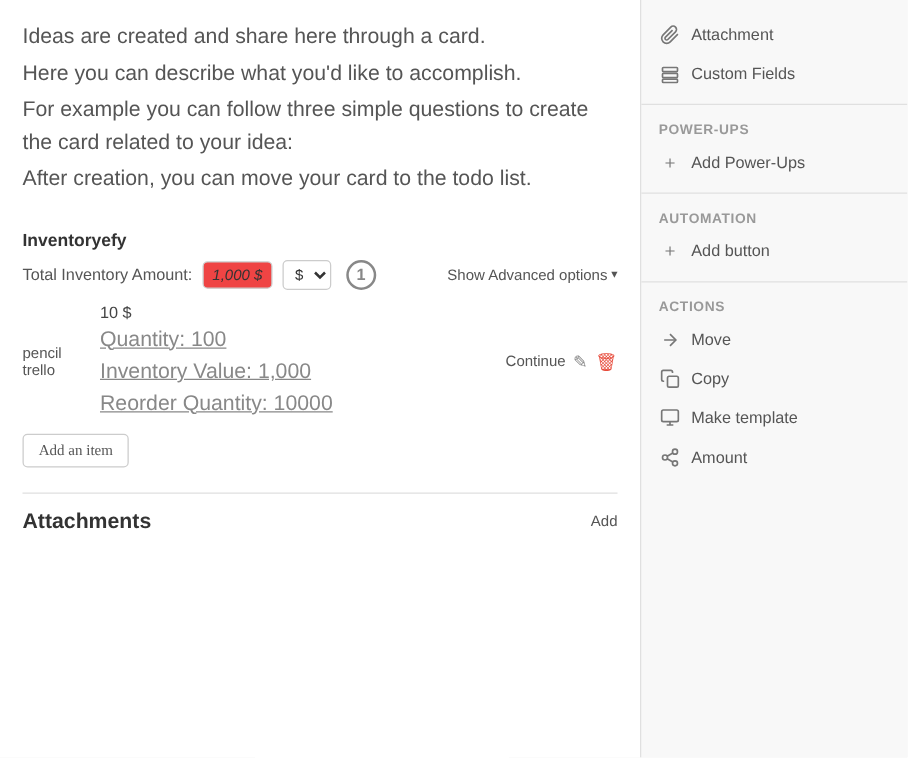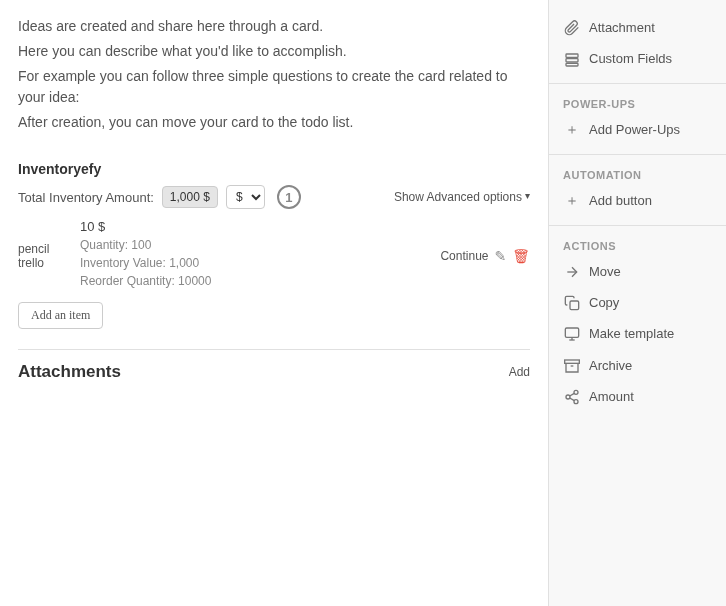--- a/index.html
+++ b/index.html
@@ -28,7 +28,7 @@
 
     
     .intro-text {
-      font-size: 14px;
+      font-size: 17px;
       color: #555;
       line-height: 1.5;
       margin-bottom: 4px;

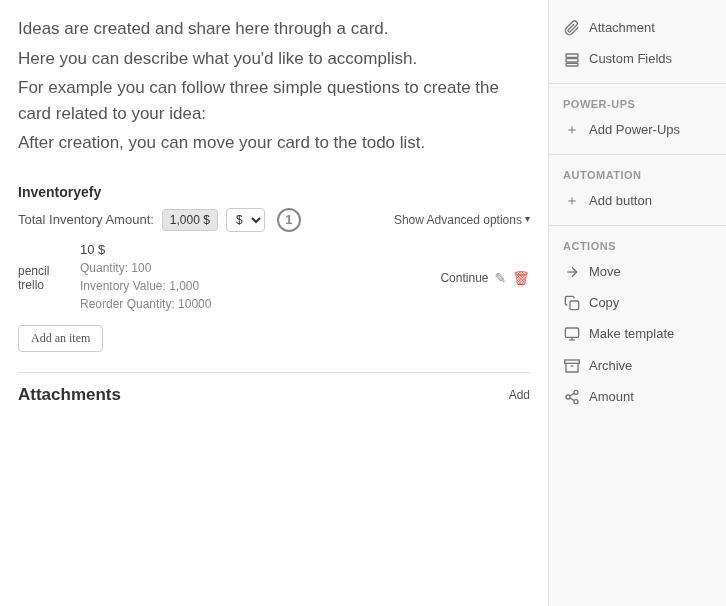--- a/index.html
+++ b/index.html
@@ -19,7 +19,7 @@
       max-width: 548px;
     }
     .sidebar {
-      width: 178px;
+      width: 214px;
       background: #f8f8f8;
       border-left: 1px solid #e0e0e0;
       padding: 8px 0;

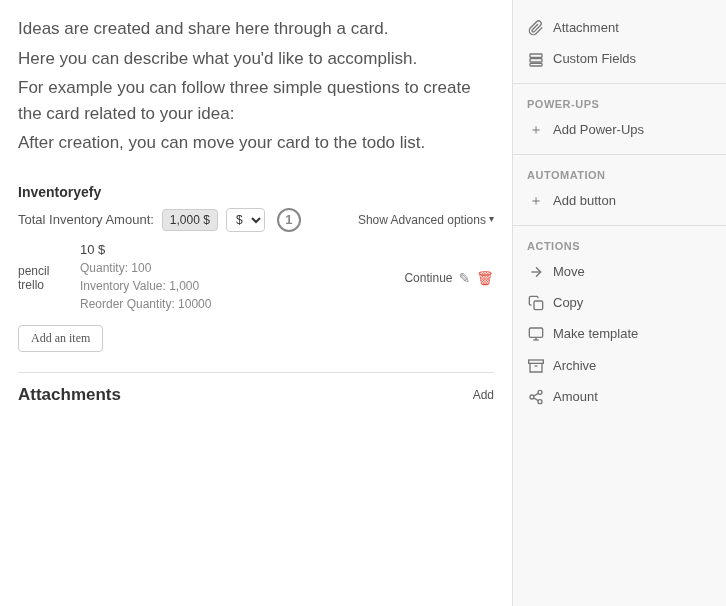--- a/index.html
+++ b/index.html
@@ -66,13 +66,14 @@
       white-space: nowrap;
     }
     .amount-input {
-      background: #e5e5e5;
+      background: #ef4444;
       border: 1px solid #ccc;
       border-radius: 4px;
       padding: 3px 7px;
       font-size: 12px;
       color: #333;
       cursor: pointer;
+      font-style: italic;
     }
     .currency-select {
       background: #fff;

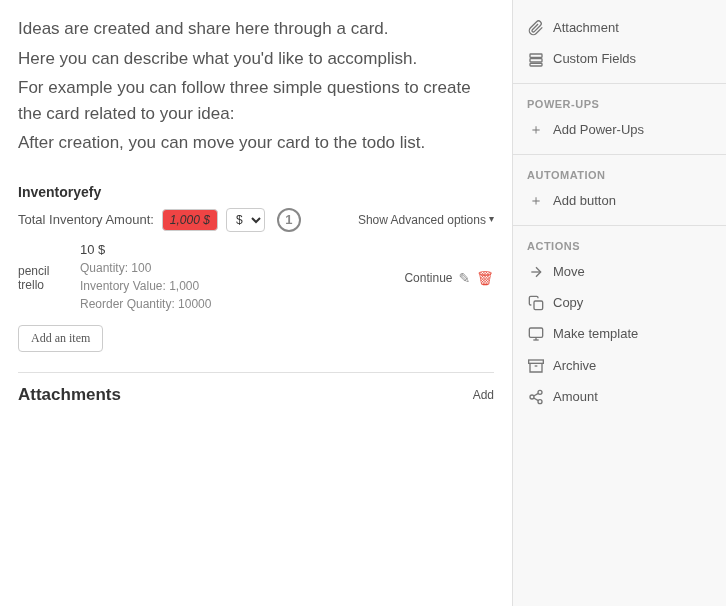--- a/index.html
+++ b/index.html
@@ -131,9 +131,10 @@
       margin-bottom: 2px;
     }
     .item-meta {
-      font-size: 12px;
+      font-size: 17px;
       color: #888;
       line-height: 1.5;
+      text-decoration: underline;
     }
     .item-actions {
       display: flex;

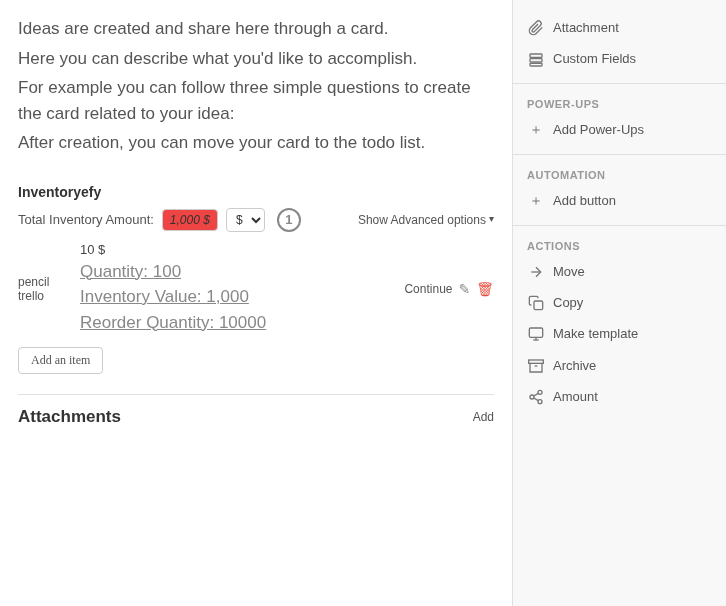--- a/index.html
+++ b/index.html
@@ -376,16 +376,6 @@
       <span class="sidebar-label">Make template</span>
     </div>
 
-    <div class="sidebar-item">
-      <span class="sidebar-icon">
-        <svg class="svg-icon" viewBox="0 0 24 24" fill="none" stroke="#777" stroke-width="2">
-          <polyline points="21 8 21 21 3 21 3 8"></polyline>
-          <rect x="1" y="3" width="22" height="5"></rect>
-          <line x1="10" y1="12" x2="14" y2="12"></line>
-        </svg>
-      </span>
-      <span class="sidebar-label">Archive</span>
-    </div>
 
     <div class="sidebar-item">
       <span class="sidebar-icon">

